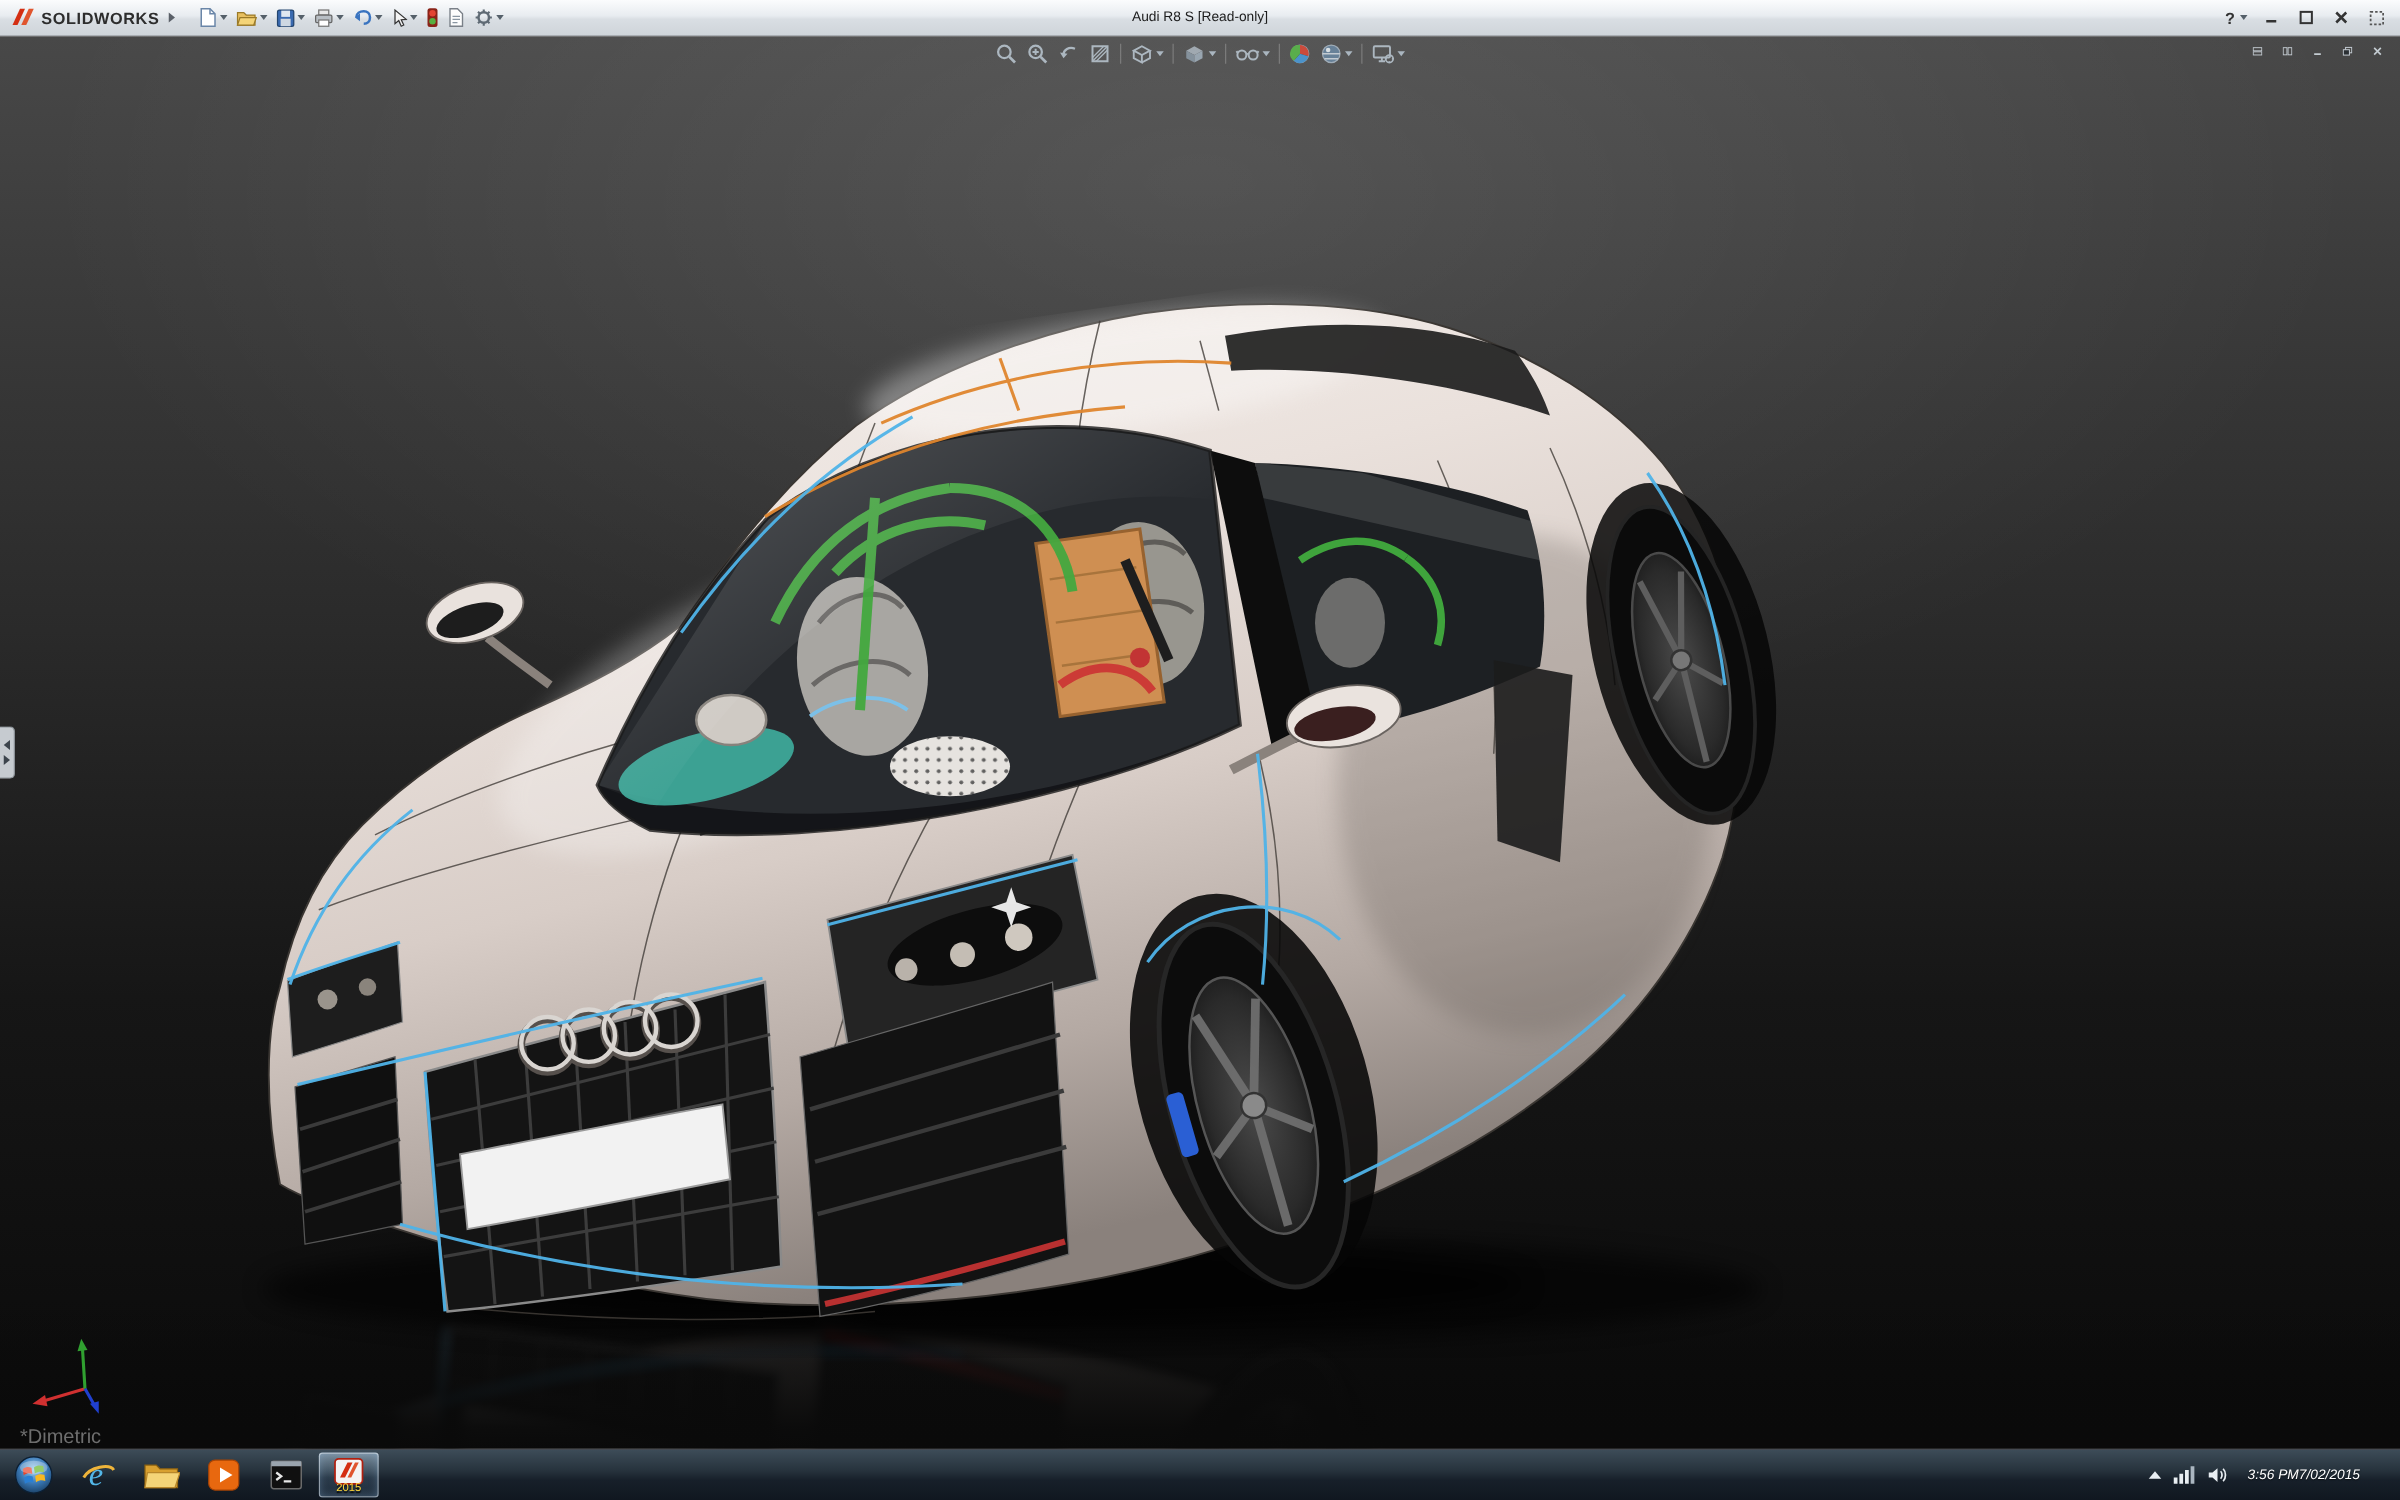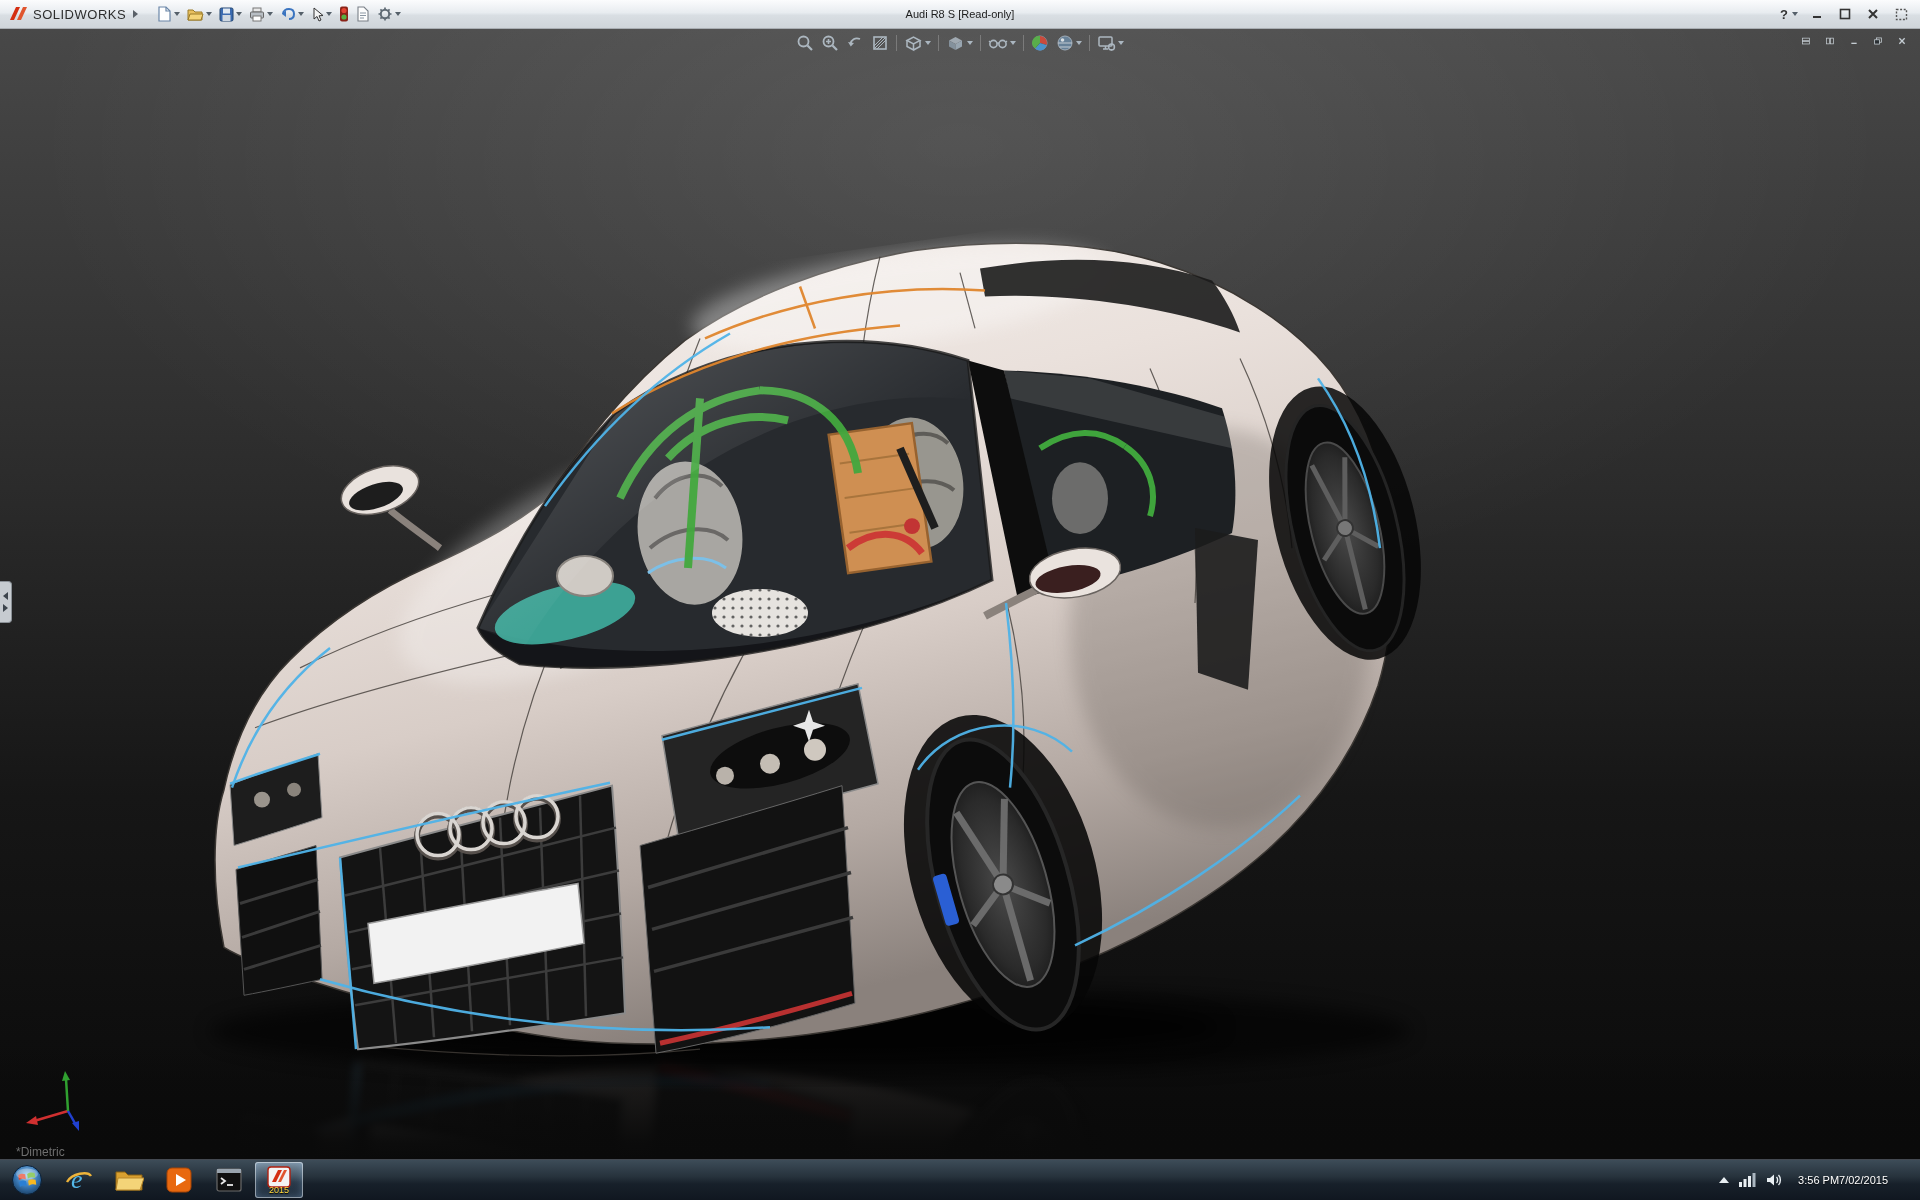--- a/index.html
+++ b/index.html
@@ -11,7 +11,7 @@
     background:linear-gradient(180deg,#fbfcfd 0%,#e8ecf0 45%,#d9dee3 55%,#cfd5da 100%);
     border-bottom:1px solid #a9aeb3;}
   .brand{display:flex;align-items:center;gap:5px;padding:0 6px 0 8px;}
-  .brand-text{font-size:13px;font-weight:normal;letter-spacing:.5px;color:#2d2d2d;}
+  .brand-text{font-size:13px;font-weight:bold;letter-spacing:.5px;color:#2d2d2d;}
   .chev{width:0;height:0;border-left:5px solid #5a6068;border-top:4px solid transparent;border-bottom:4px solid transparent;margin-left:2px;}
   .qat{display:flex;align-items:center;gap:1px;margin-left:10px;}
   .qbtn{display:flex;align-items:center;height:24px;padding:0 3px;border-radius:2px;background:transparent;border:0;cursor:default;}

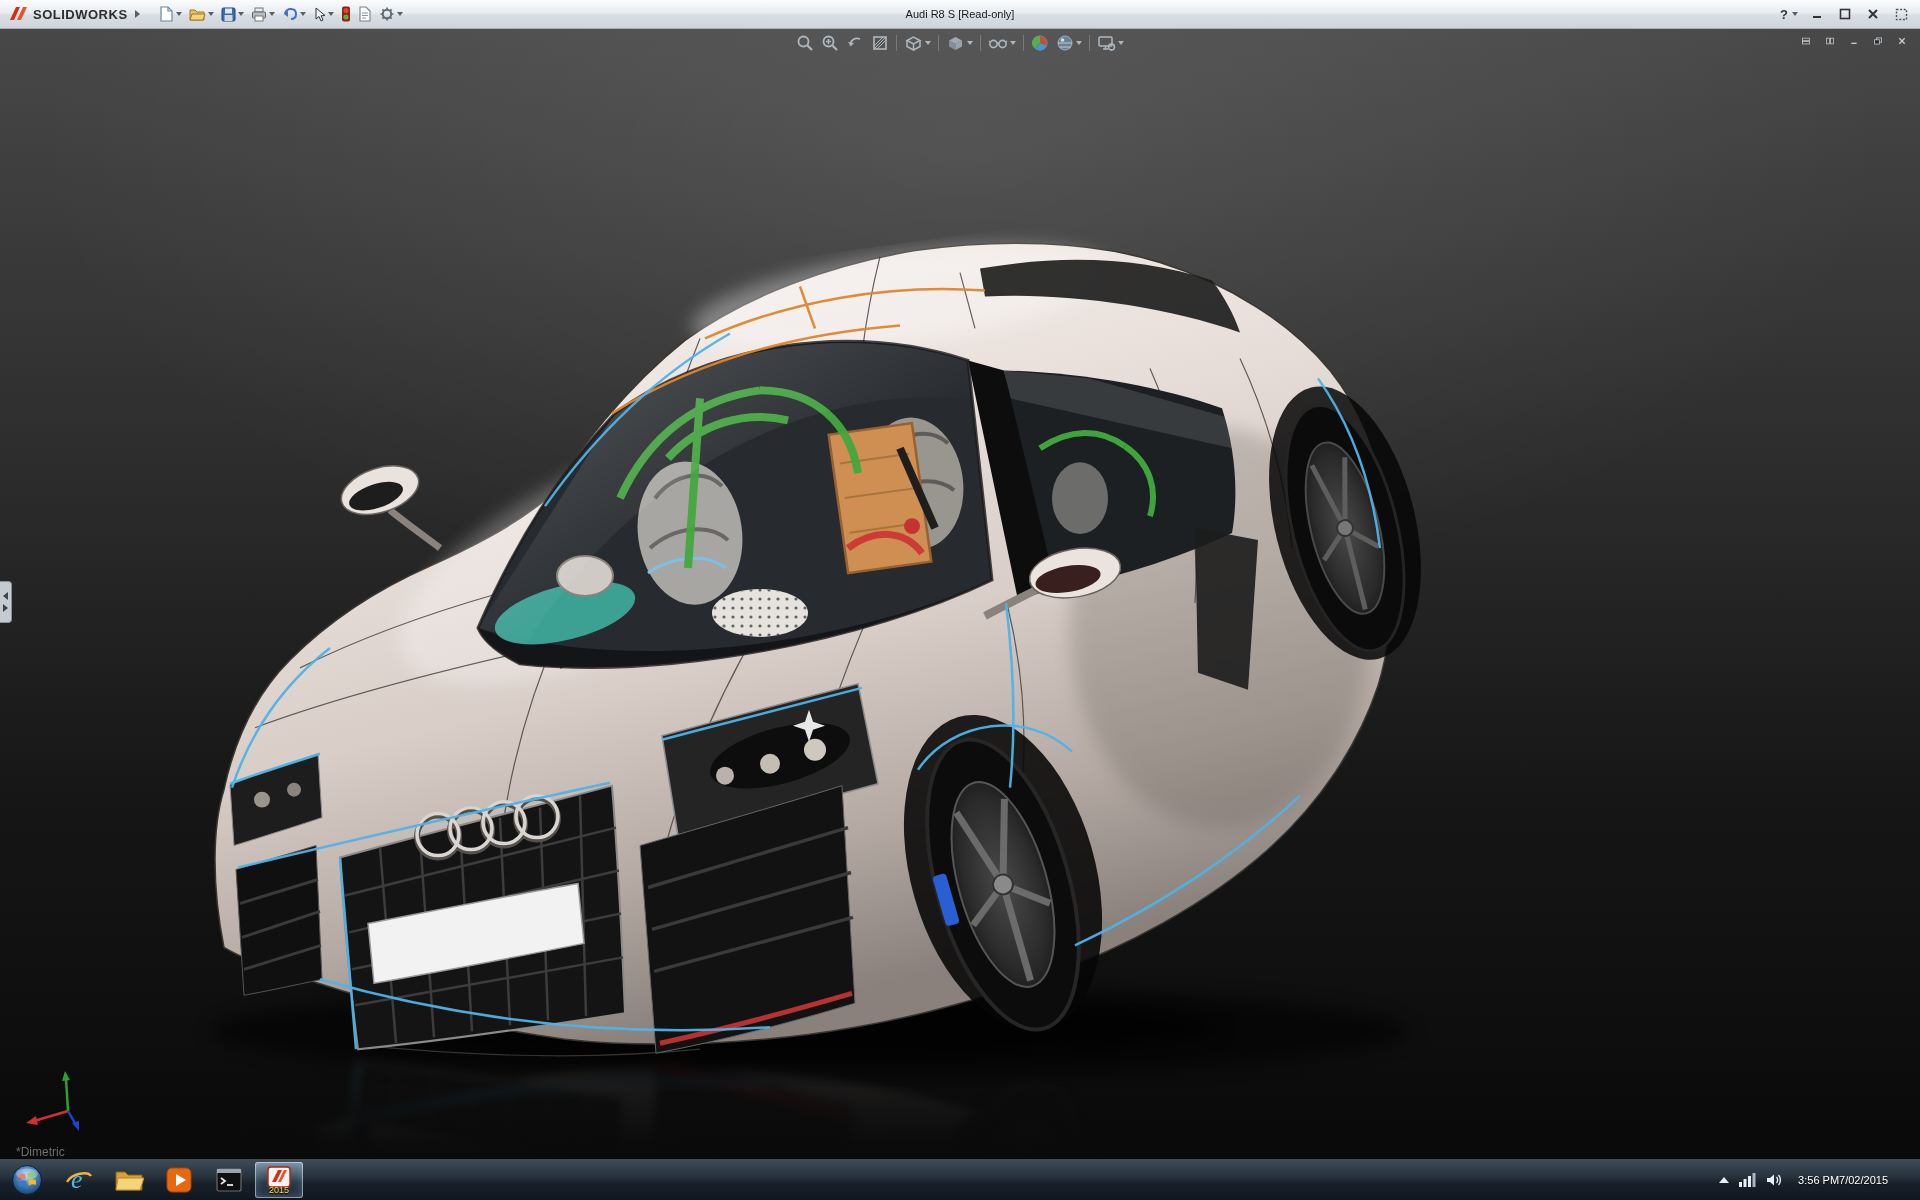--- a/index.html
+++ b/index.html
@@ -45,7 +45,7 @@
   .tri-r{width:0;height:0;border-left:5px solid #3c444c;border-top:4px solid transparent;border-bottom:4px solid transparent;}
 
   .triad{position:absolute;left:22px;bottom:16px;width:64px;height:76px;}
-  .orient-label{position:absolute;left:16px;bottom:0px;font-size:12px;color:#6e6e6e;}
+  .orient-label{position:absolute;left:16px;bottom:0px;font-size:16px;color:#6e6e6e;}
 
   
   .taskbar{height:40px;flex:0 0 40px;display:flex;align-items:stretch;

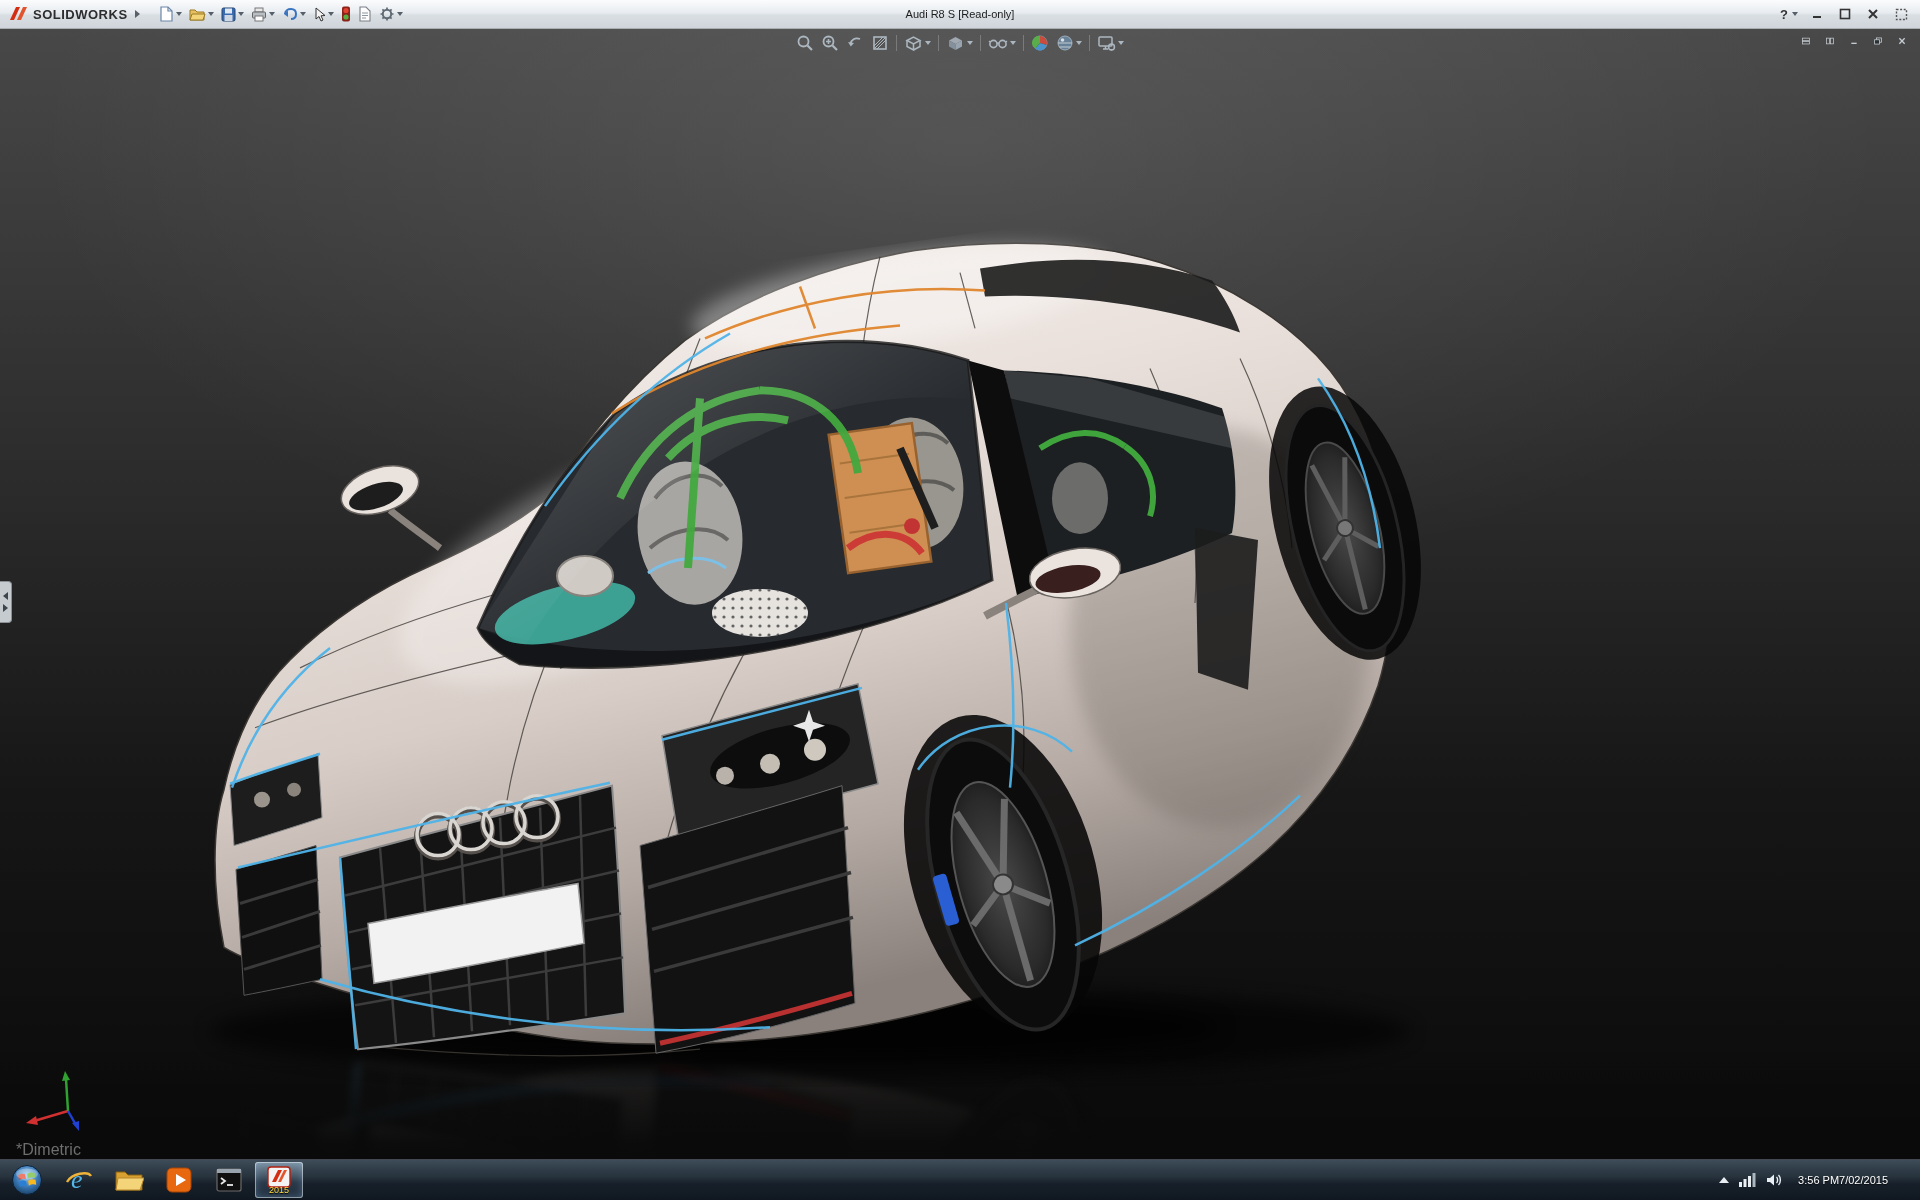--- a/index.html
+++ b/index.html
@@ -59,7 +59,7 @@
   .tray{margin-left:auto;display:flex;align-items:center;gap:9px;padding-right:4px;}
   .tray-btn{background:transparent;border:0;display:flex;align-items:center;justify-content:center;cursor:default;padding:0;}
   .tri-up{width:0;height:0;border-bottom:6px solid #e8eef2;border-left:5px solid transparent;border-right:5px solid transparent;}
-  .clock{color:#fff;font-size:11px;text-align:center;line-height:1.35;text-shadow:0 1px 1px rgba(0,0,0,.7);padding:0 6px;}
+  .clock{color:#fff;font-size:11px;text-align:center;line-height:1.35;text-shadow:0 1px 1px rgba(0,0,0,.7);padding:0 6px;font-style:italic;}
   .show-desktop{width:12px;border-left:1px solid rgba(255,255,255,.35);background:rgba(255,255,255,.06);cursor:default;}
 </style>
 </head>

